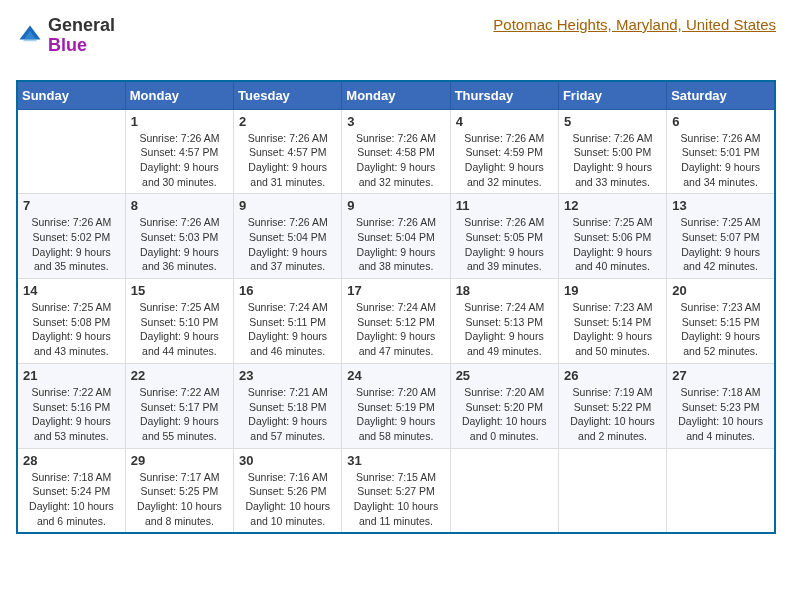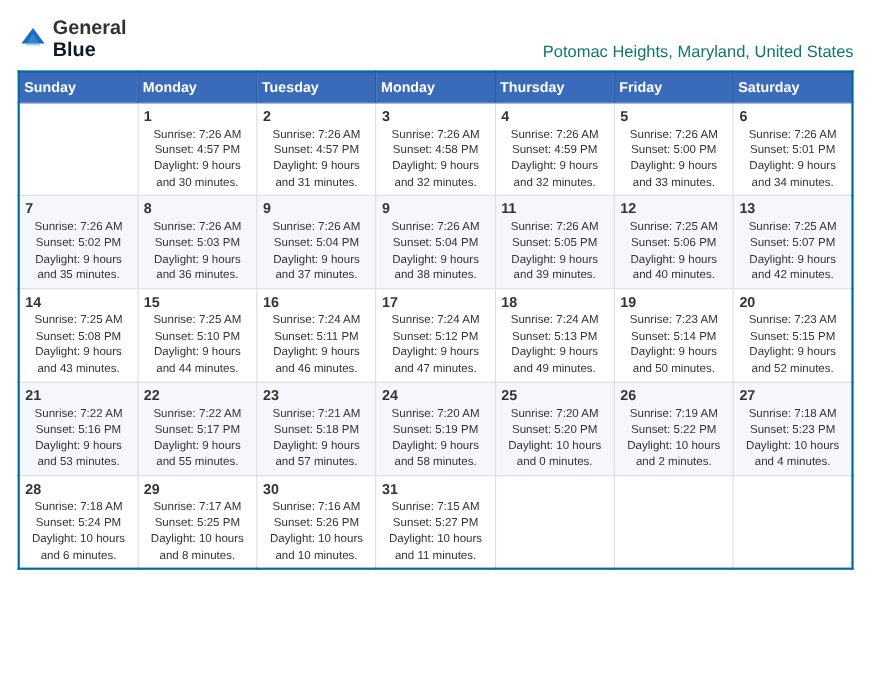--- a/index.html
+++ b/index.html
@@ -13,8 +13,8 @@
     .header {
       display: flex;
       justify-content: space-between;
-      align-items: flex-end;
-      margin-bottom: 8px;
+      align-items: flex-start;
+      margin-bottom: 24px;
       gap: 30px;
     }
     .logo {

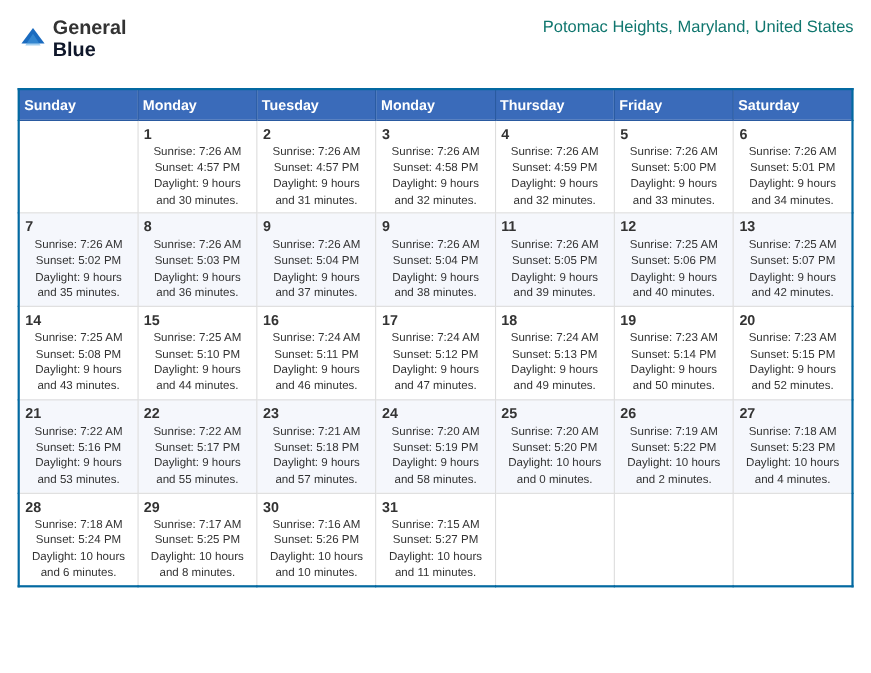--- a/index.html
+++ b/index.html
@@ -43,7 +43,8 @@
     }
     .location {
       font-size: 15px;
-      color: #0f766e;
+      color: #a16207;
+      text-decoration: underline;
     }
     .calendar {
       width: 100%;

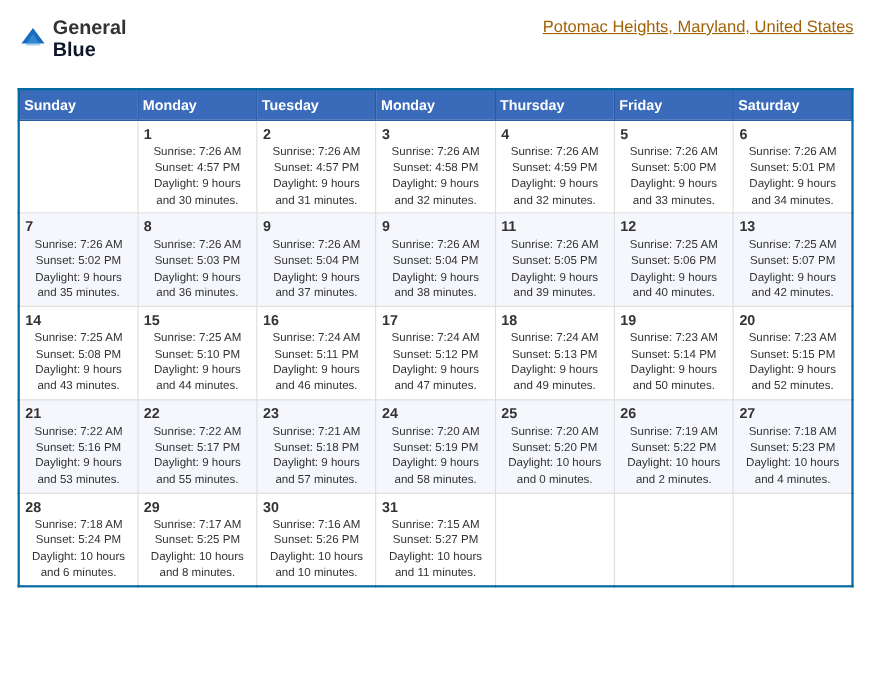--- a/index.html
+++ b/index.html
@@ -28,7 +28,7 @@
       line-height: 1.1;
     }
     .logo-general { color: #333; }
-    .logo-blue { color: #0f172a; }
+    .logo-blue { color: #a21caf; }
     .logo-icon {
       width: 28px;
       height: 28px;

